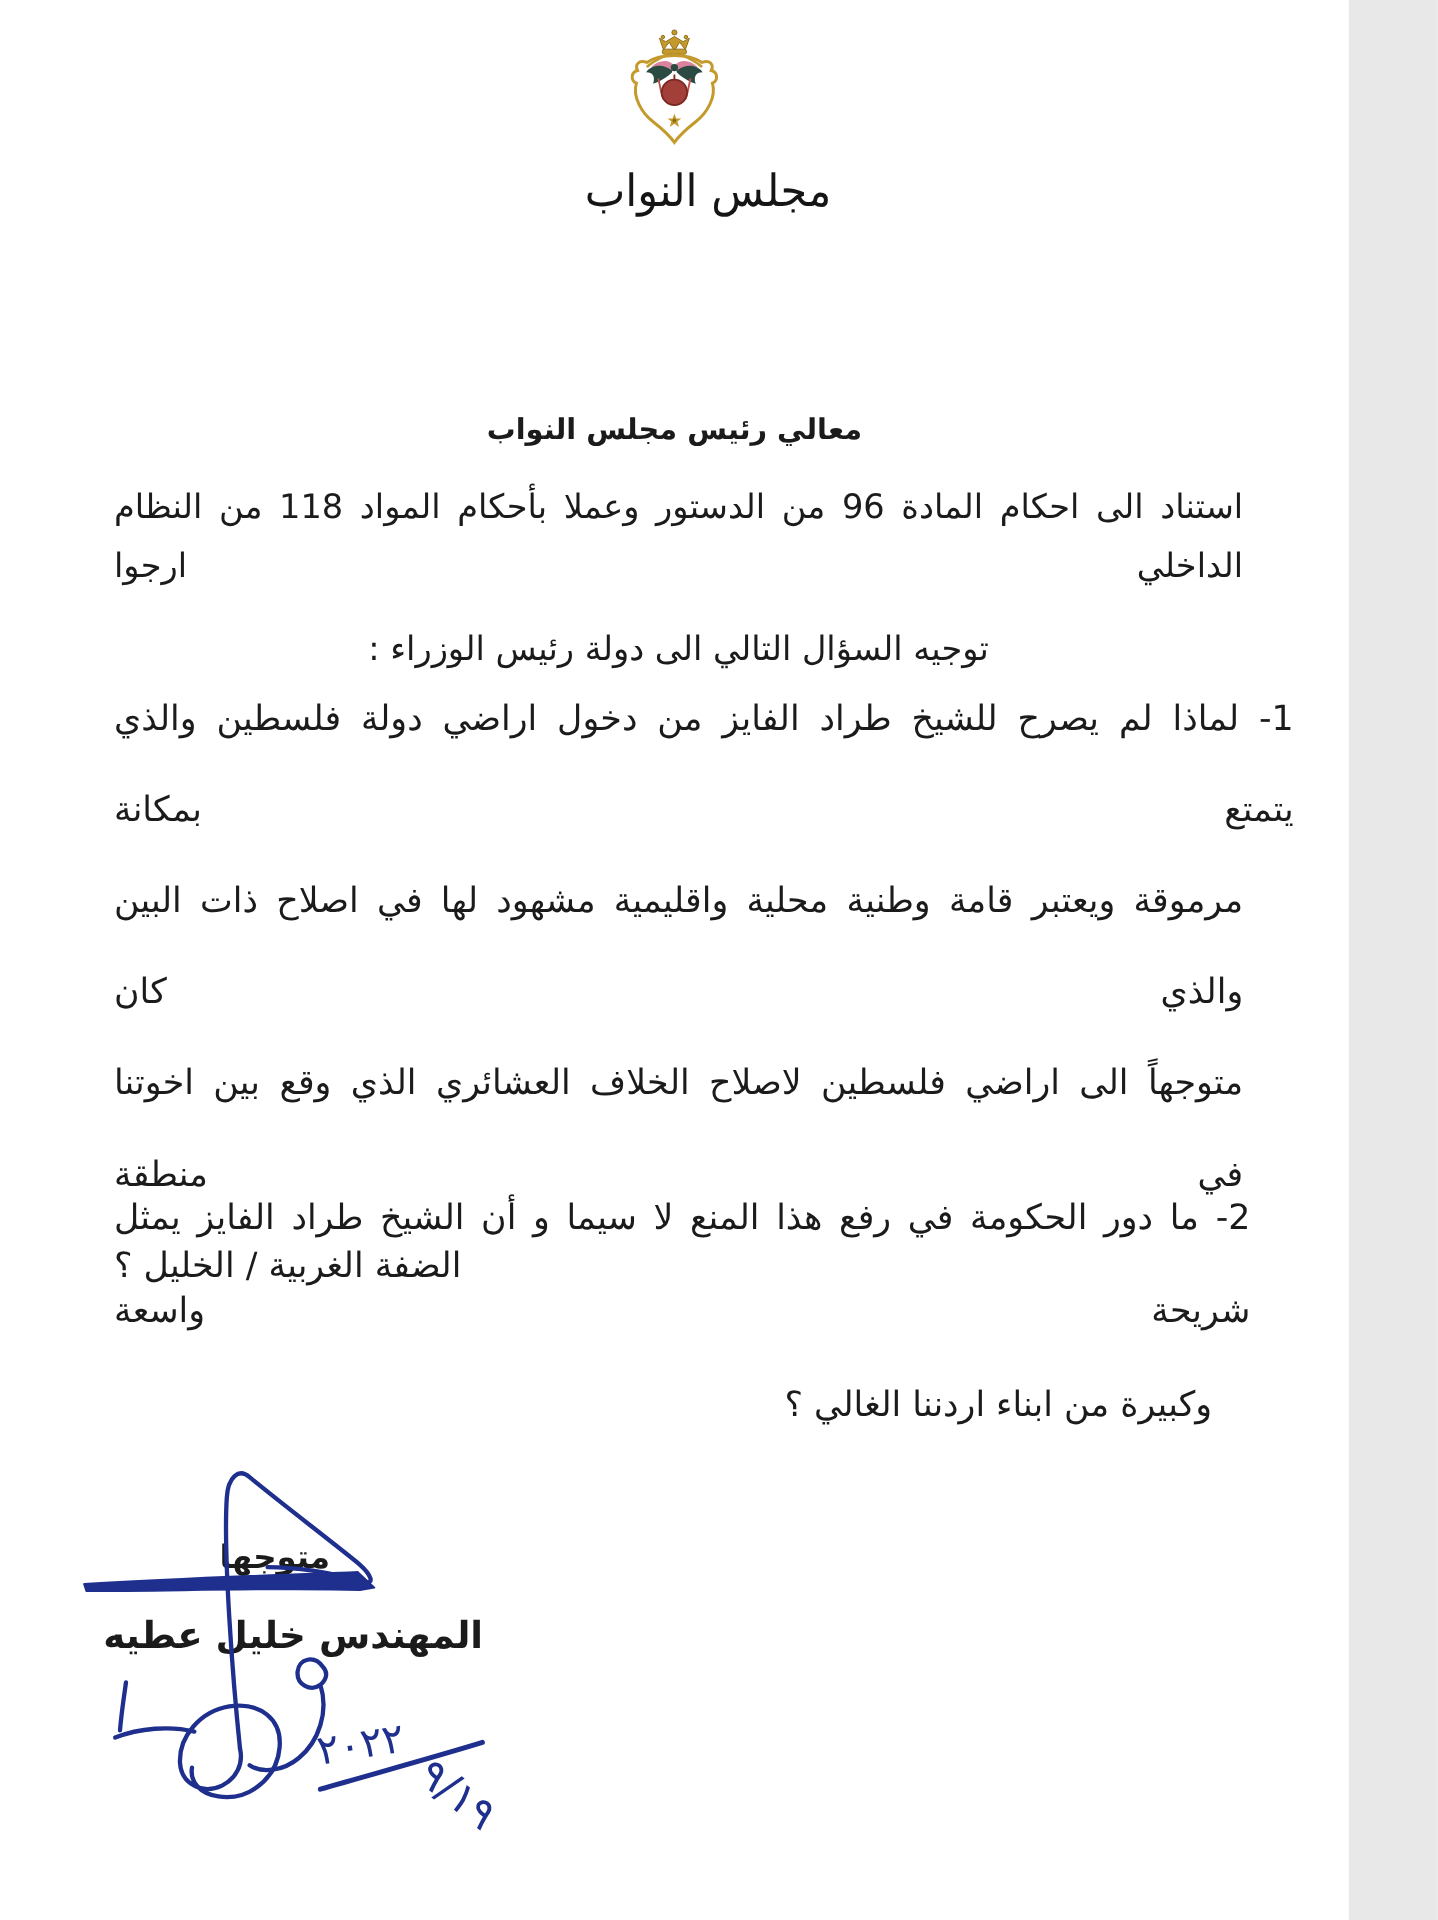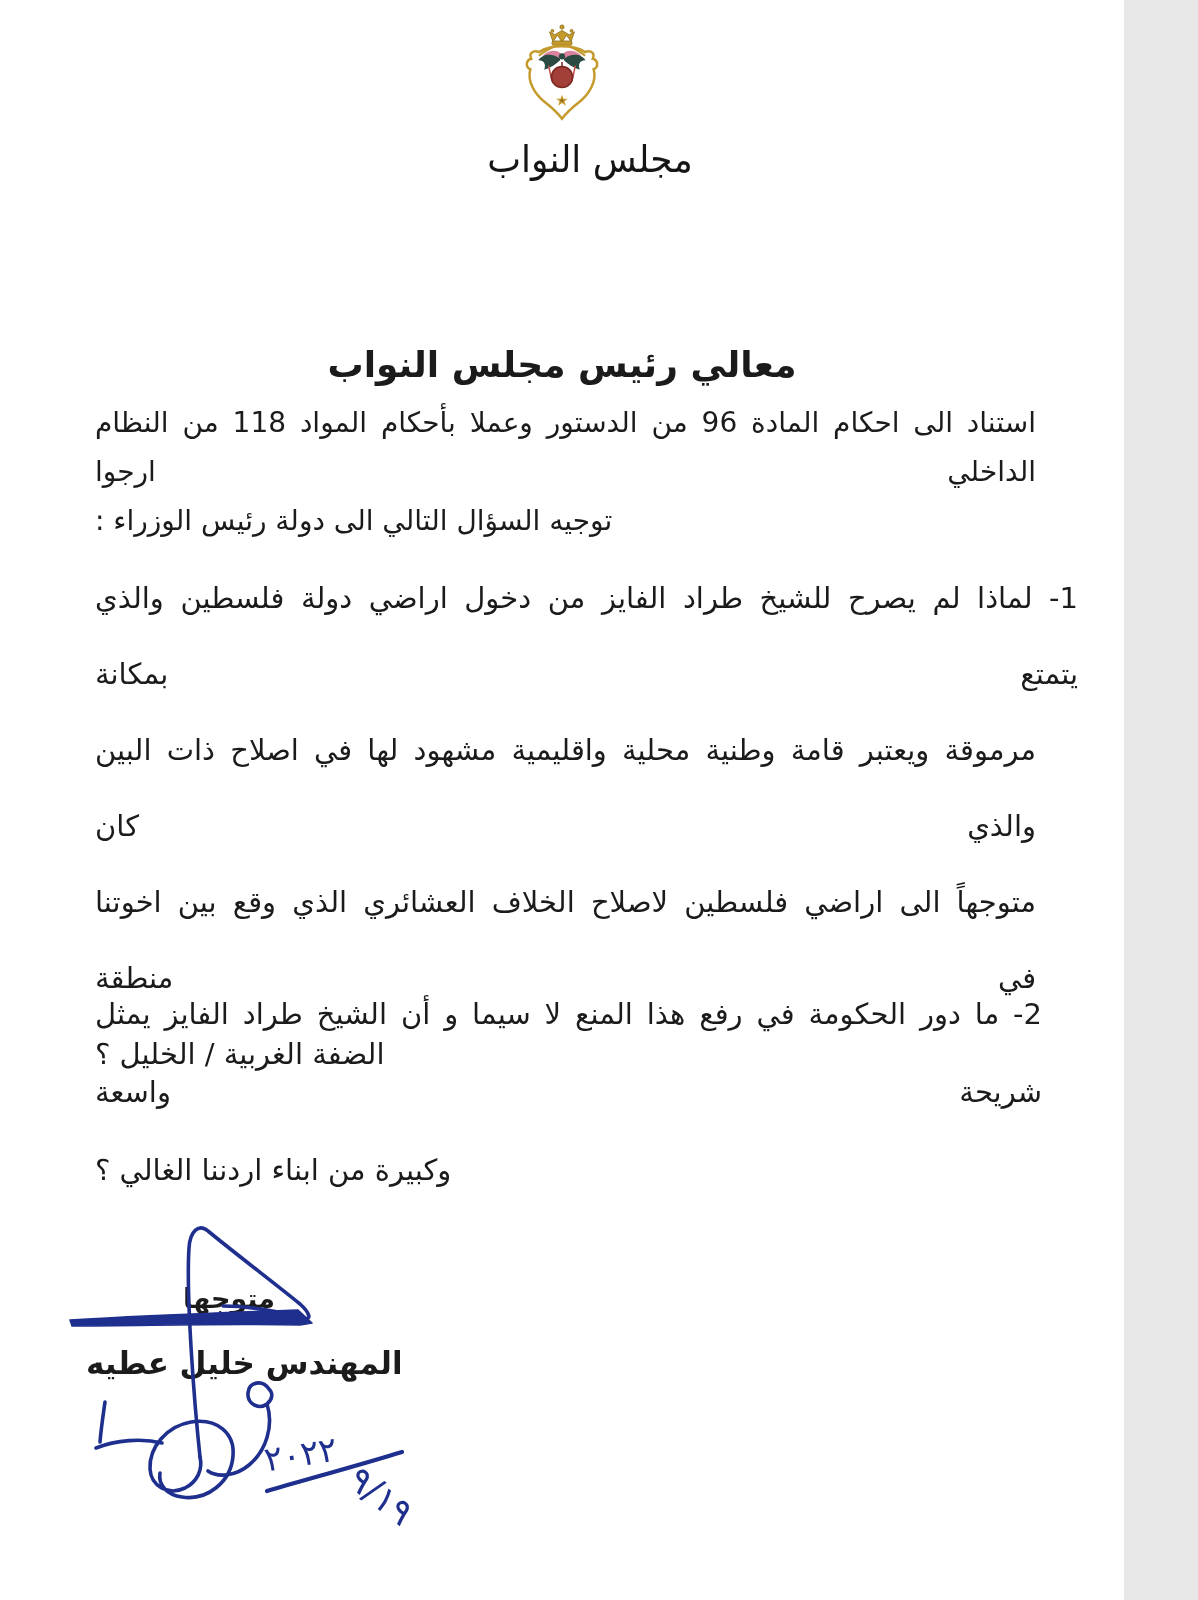--- a/index.html
+++ b/index.html
@@ -23,7 +23,7 @@
   }
   .salutation{
     position:absolute; top:344px; left:0; width:100%;
-    text-align:center; font-size:36px; font-weight:bold; direction:rtl;
+    text-align:center; font-size:24px; font-weight:bold; direction:rtl;
   }
   
   .intro{

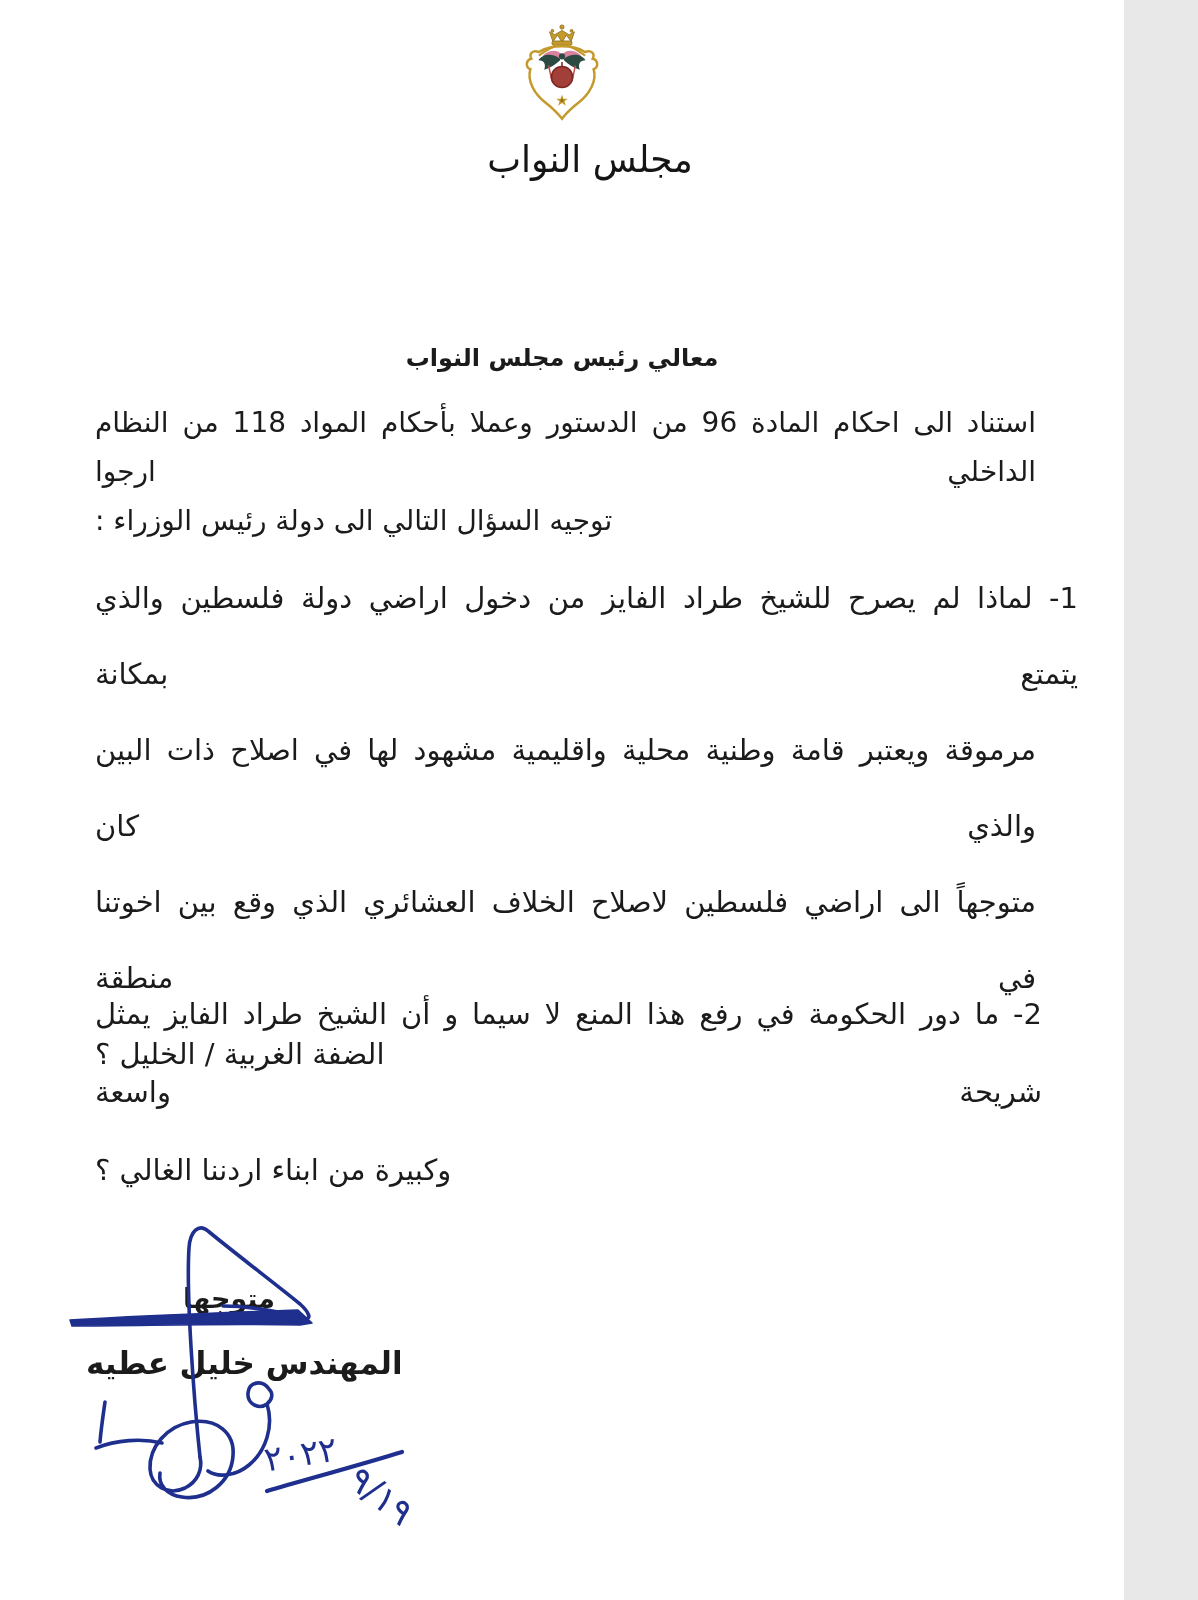--- a/index.html
+++ b/index.html
@@ -31,7 +31,7 @@
     direction:rtl; font-size:28px; font-weight:normal; line-height:49px;
   }
   .intro .l1{ text-align:justify; text-align-last:justify; white-space:normal; word-spacing:4px;}
-  .intro .l2{ text-align:left; }
+  .intro .l2{ text-align:center;margin-top:20px; }
   
   .question{ position:absolute; right:88px; left:95px; direction:rtl; font-size:29px; font-weight:normal; }
   .q1{ top:560px; line-height:76px; }

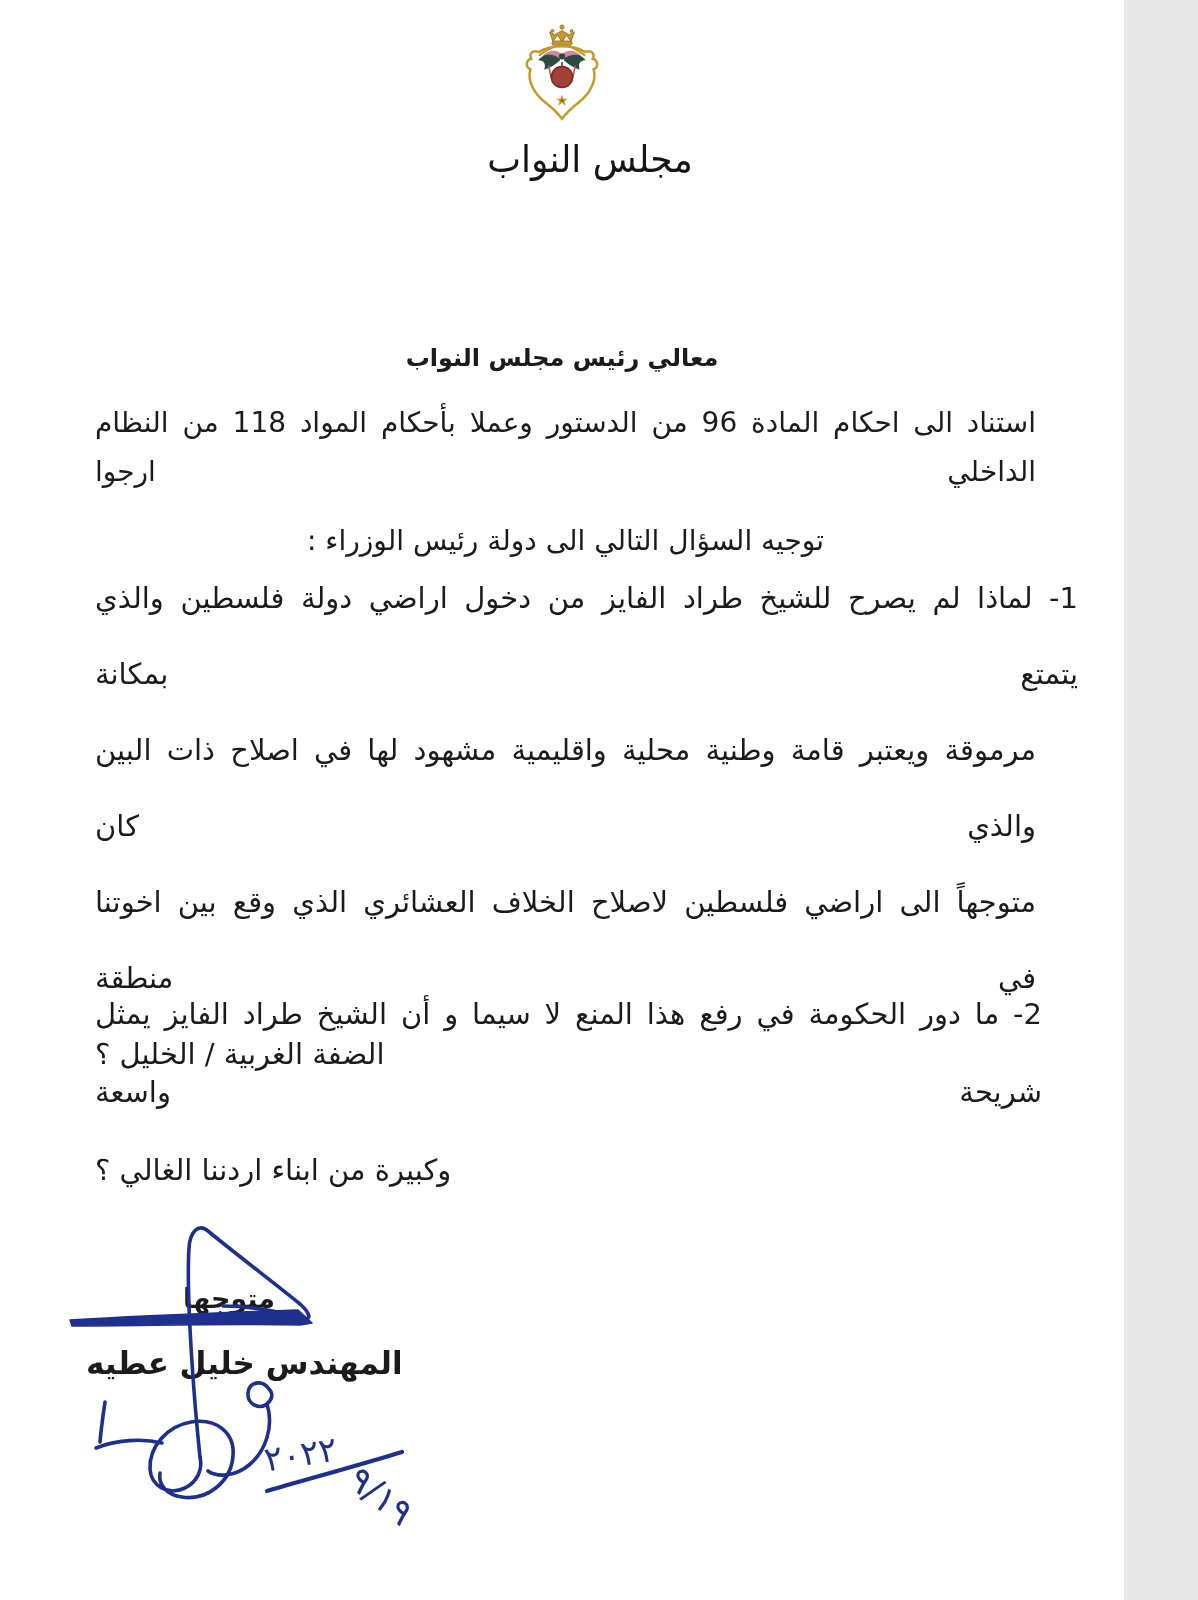--- a/index.html
+++ b/index.html
@@ -40,7 +40,7 @@
   .q1 .n1{ margin-right:-42px; }
   .q1 .n4{ text-align:left; margin-right:18px; }
   .q2 .n1{ margin-right:-6px; }
-  .q2 .n2{ text-align:left; margin-right:26px; }
+  .q2 .n2{ text-align:right; margin-right:26px; }
   
   .sig-title{
     position:absolute; top:1283px; left:183px;

